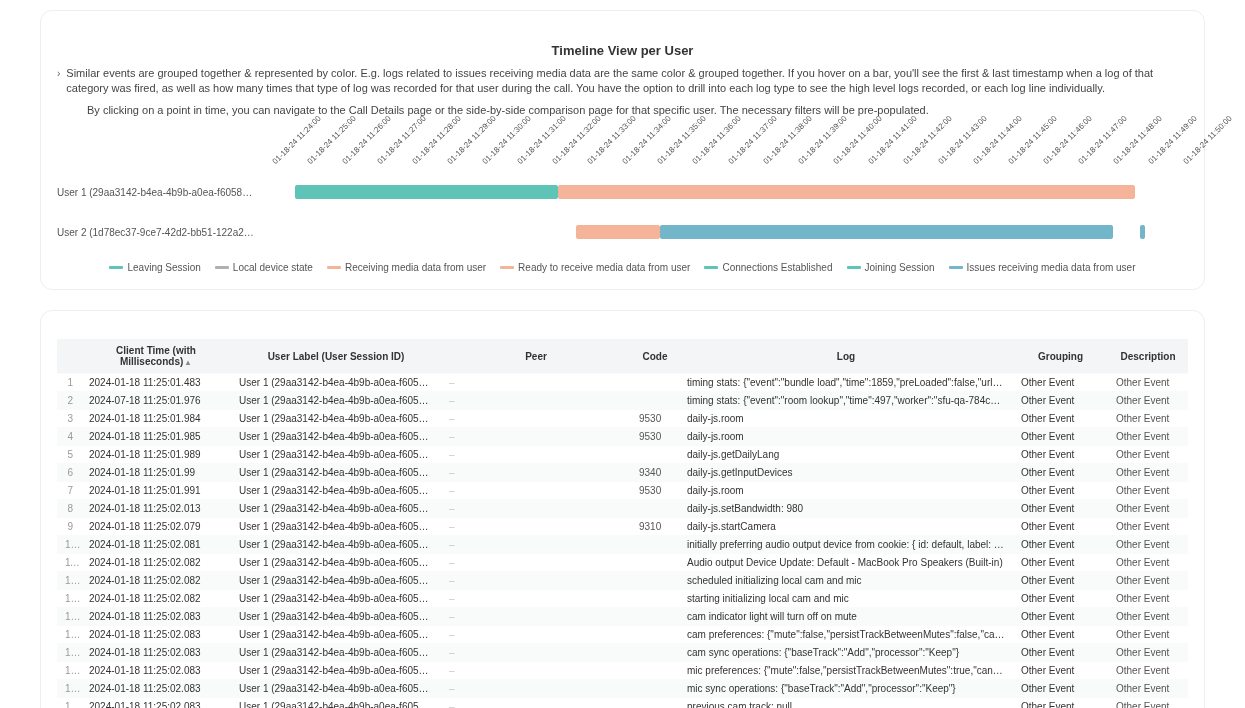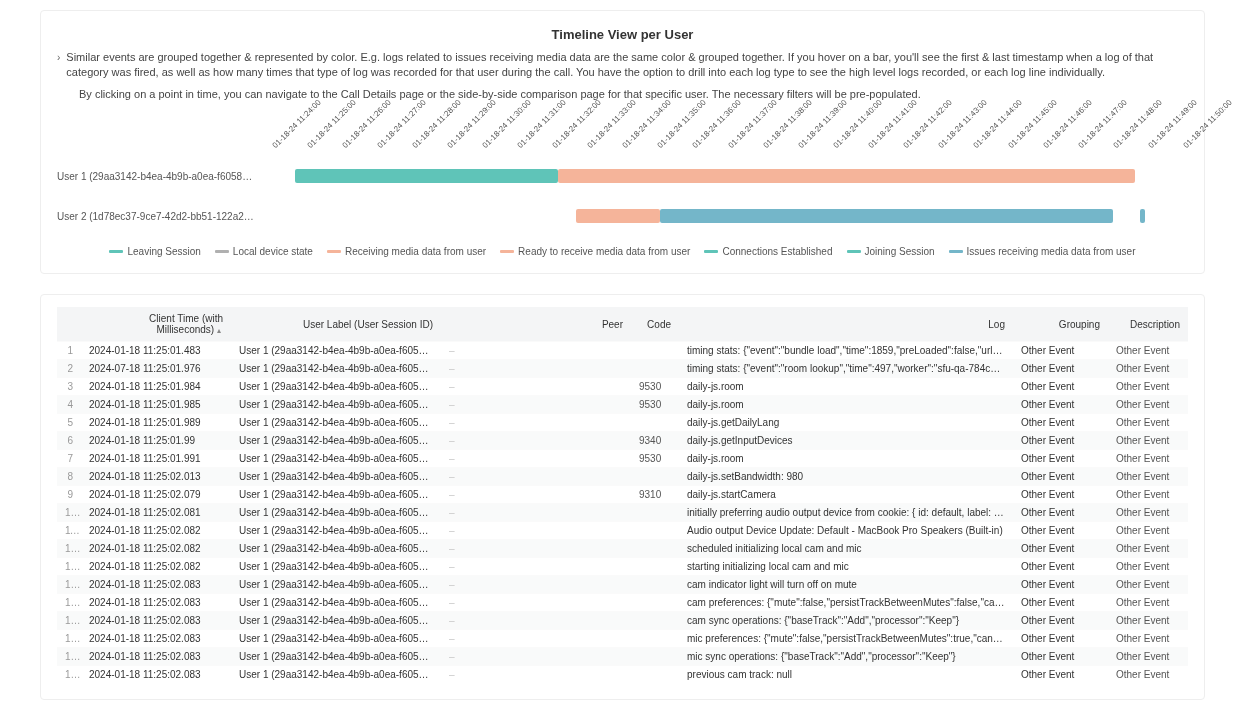--- a/index.html
+++ b/index.html
@@ -14,8 +14,8 @@
   }
   .panel {
     border: 1px solid #eee;
-    border-radius: 4px;
-    padding: 12px 16px 16px;
+    border-radius: 12px;
+    padding: 28px 16px 16px;
     margin-bottom: 20px;
     background: #fff;
   }

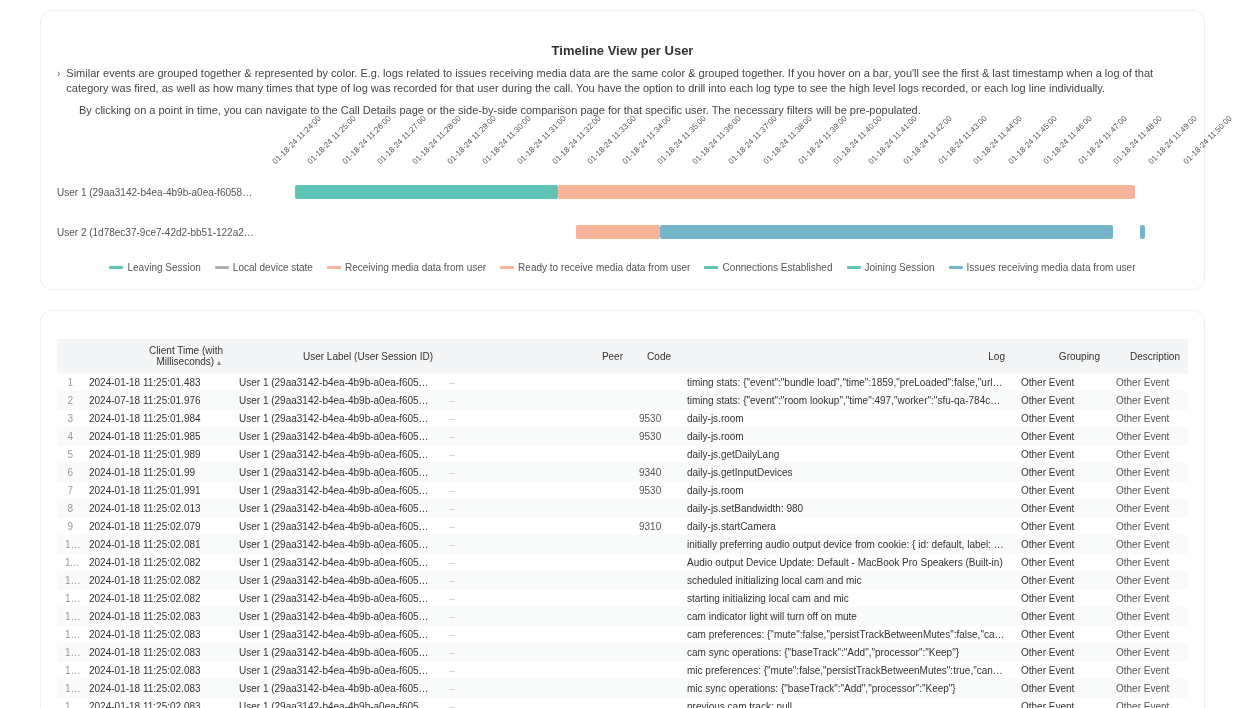--- a/index.html
+++ b/index.html
@@ -162,7 +162,7 @@
     <span class="chevron">›</span>
     <div class="desc-text">Similar events are grouped together &amp; represented by color. E.g. logs related to issues receiving media data are the same color &amp; grouped together. If you hover on a bar, you'll see the first &amp; last timestamp when a log of that category was fired, as well as how many times that type of log was recorded for that user during the call. You have the option to drill into each log type to see the high level logs recorded, or each log line individually.</div>
   </div>
-  <div class="desc-row" style="margin-left:22px;">
+  <div class="desc-row" style="margin-left:30px;">
     <div class="desc-text">By clicking on a point in time, you can navigate to the Call Details page or the side-by-side comparison page for that specific user. The necessary filters will be pre-populated.</div>
   </div>
 

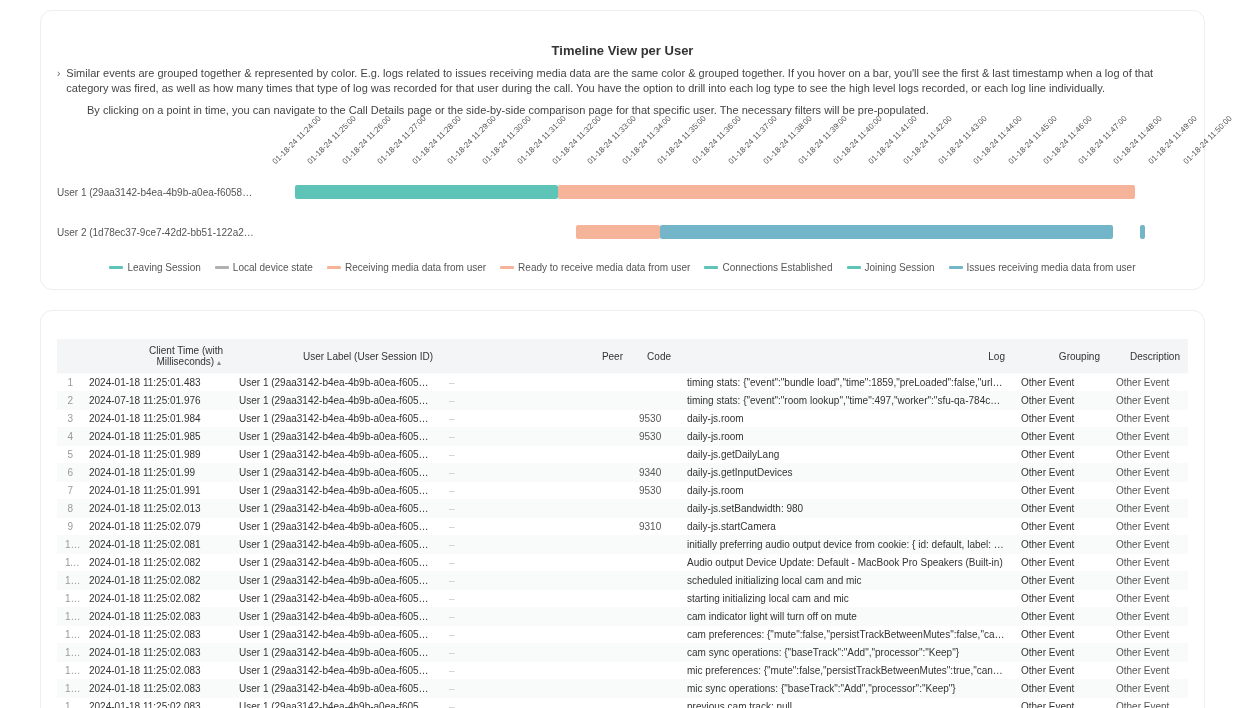--- a/index.html
+++ b/index.html
@@ -117,8 +117,8 @@
   }
   .logs thead th {
     background: #f4f5f6;
-    text-align: right;
-    font-weight: 400;
+    text-align: center;
+    font-weight: 700;
     padding: 6px 8px;
     vertical-align: middle;
     color: #333;

